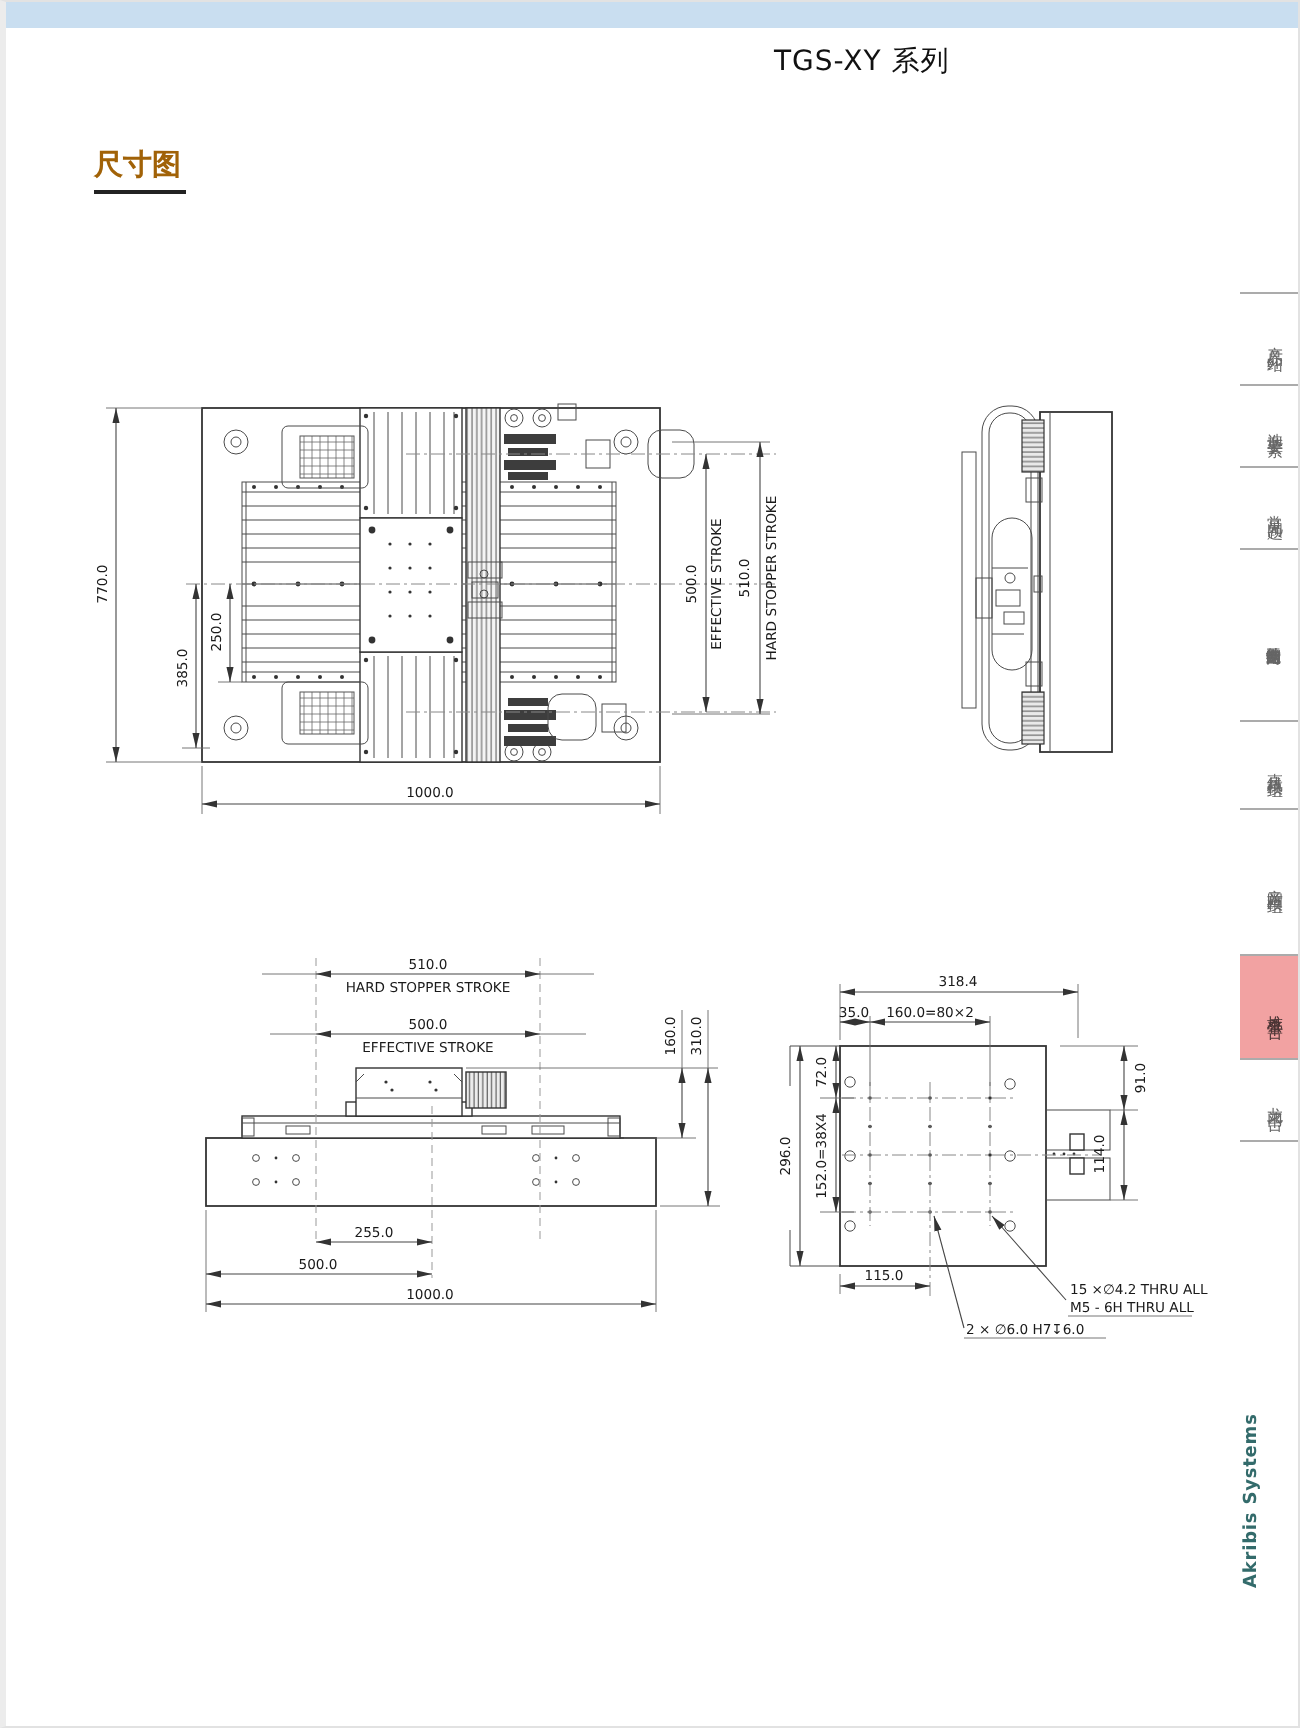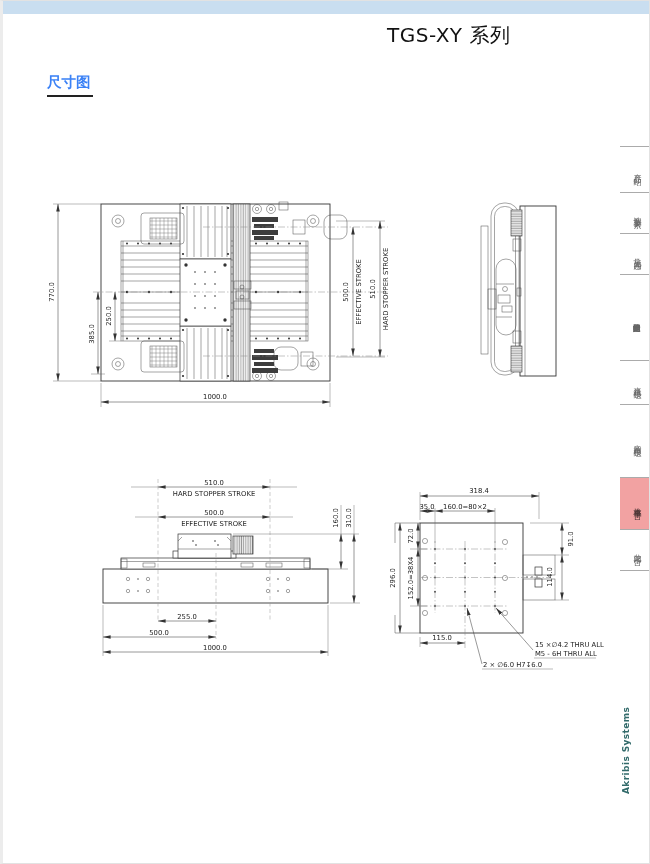--- a/index.html
+++ b/index.html
@@ -9,7 +9,7 @@
   
   .hbar{position:absolute;left:0;top:28;width:650px;height:13px;}
   .htitle{position:absolute;left:377px;top:21px;background:#fff;padding:0 7px;
-          font-size:20px;font-weight:500;color:#111;letter-spacing:.5px;white-space:nowrap;}
+          font-size:14px;font-weight:500;color:#111;letter-spacing:.5px;white-space:nowrap;}
   .stitle{position:absolute;left:44px;top:72px;font-size:14.5px;font-weight:bold;color:#3b82f6;
           border-bottom:2px solid #222;padding:0 2px 3px 0;}
   

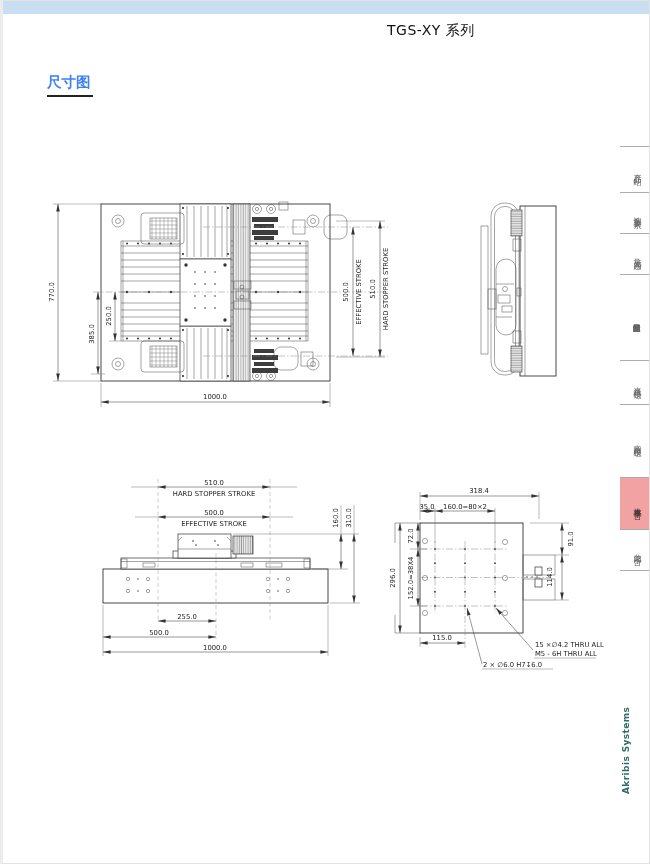--- a/index.html
+++ b/index.html
@@ -10,7 +10,7 @@
   .hbar{position:absolute;left:0;top:28;width:650px;height:13px;}
   .htitle{position:absolute;left:377px;top:21px;background:#fff;padding:0 7px;
           font-size:14px;font-weight:500;color:#111;letter-spacing:.5px;white-space:nowrap;}
-  .stitle{position:absolute;left:44px;top:72px;font-size:14.5px;font-weight:bold;color:#3b82f6;
+  .stitle{position:absolute;left:44px;top:72px;font-size:14.5px;font-weight:bold;color:#a16207;
           border-bottom:2px solid #222;padding:0 2px 3px 0;}
   
   .tabs{position:absolute;left:617px;top:145px;width:33px;}

